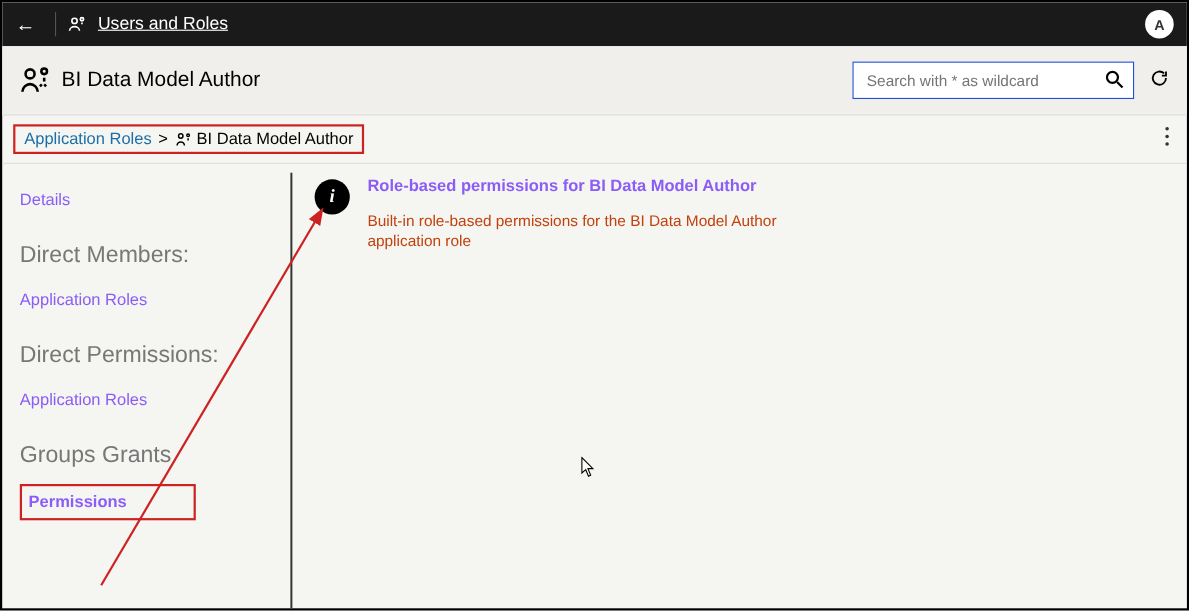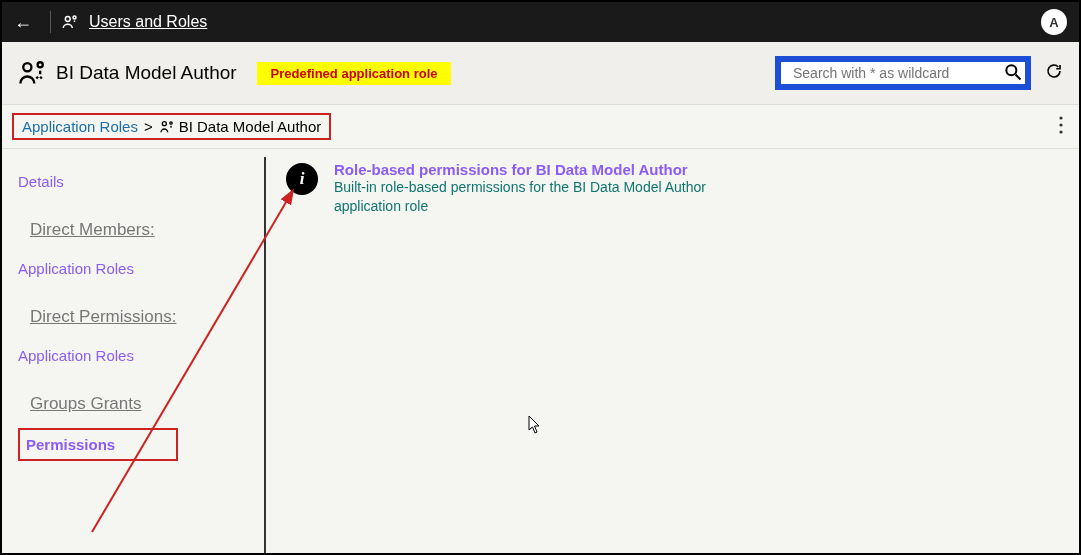--- a/index.html
+++ b/index.html
@@ -251,7 +251,6 @@
     </svg>
   </span>
   <span class="page-title">BI Data Model Author</span>
-  <span class="badge">Predefined application role</span>
   <div class="search-wrap">
     <div class="search-box">
       <input type="text" placeholder="Search with * as wildcard" style="">

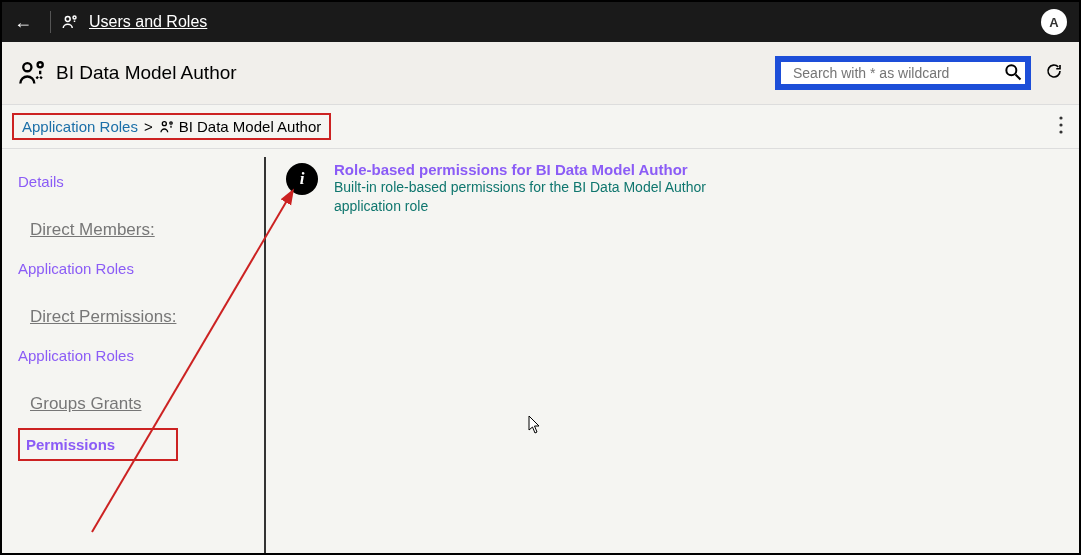--- a/index.html
+++ b/index.html
@@ -87,7 +87,7 @@
       width: 100%;
       height: 34px;
       padding: 0 38px 0 12px;
-      border: 6px solid #1d4ed8;
+      border: 1px solid #1d4ed8;
       font-size: 14px;
       outline: none;
     }

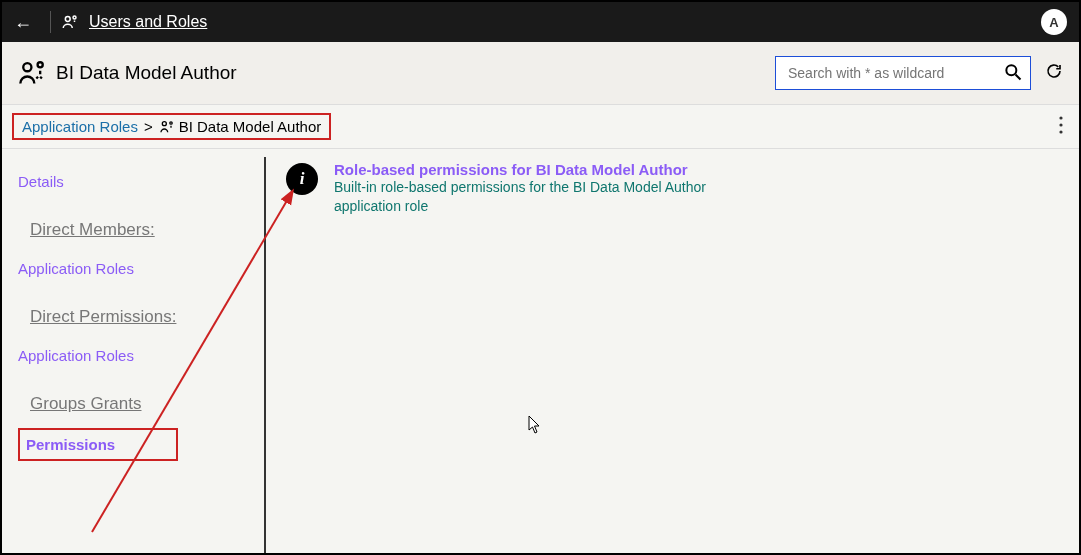--- a/index.html
+++ b/index.html
@@ -203,8 +203,8 @@
     }
     .perm-desc {
       font-size: 14px;
-      color: #0f766e;
-      margin-top: 0;
+      color: #c2410c;
+      margin-top: 13px;
       max-width: 420px;
       line-height: 1.35;
     }

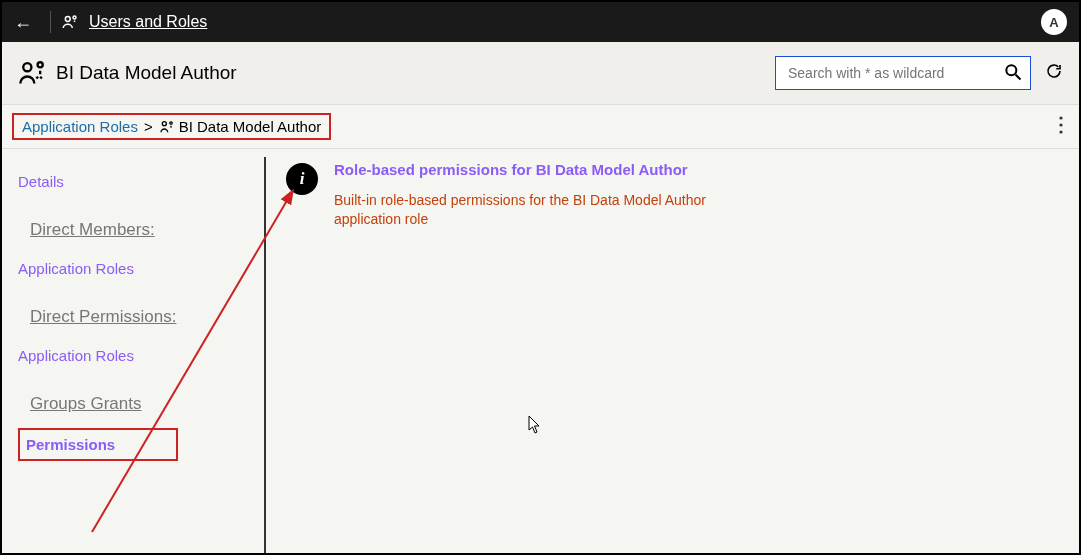--- a/index.html
+++ b/index.html
@@ -158,11 +158,10 @@
       color: #8b5cf6;
     }
     .nav-heading {
-      font-size: 17px;
+      font-size: 21px;
       color: #777;
       font-weight: 500;
-      margin: 24px 0 14px 12px;
-      text-decoration: underline;
+      margin: 24px 0 14px 0;
     }
     .nav-item.selected-box {
       border: 2px solid #c22;

